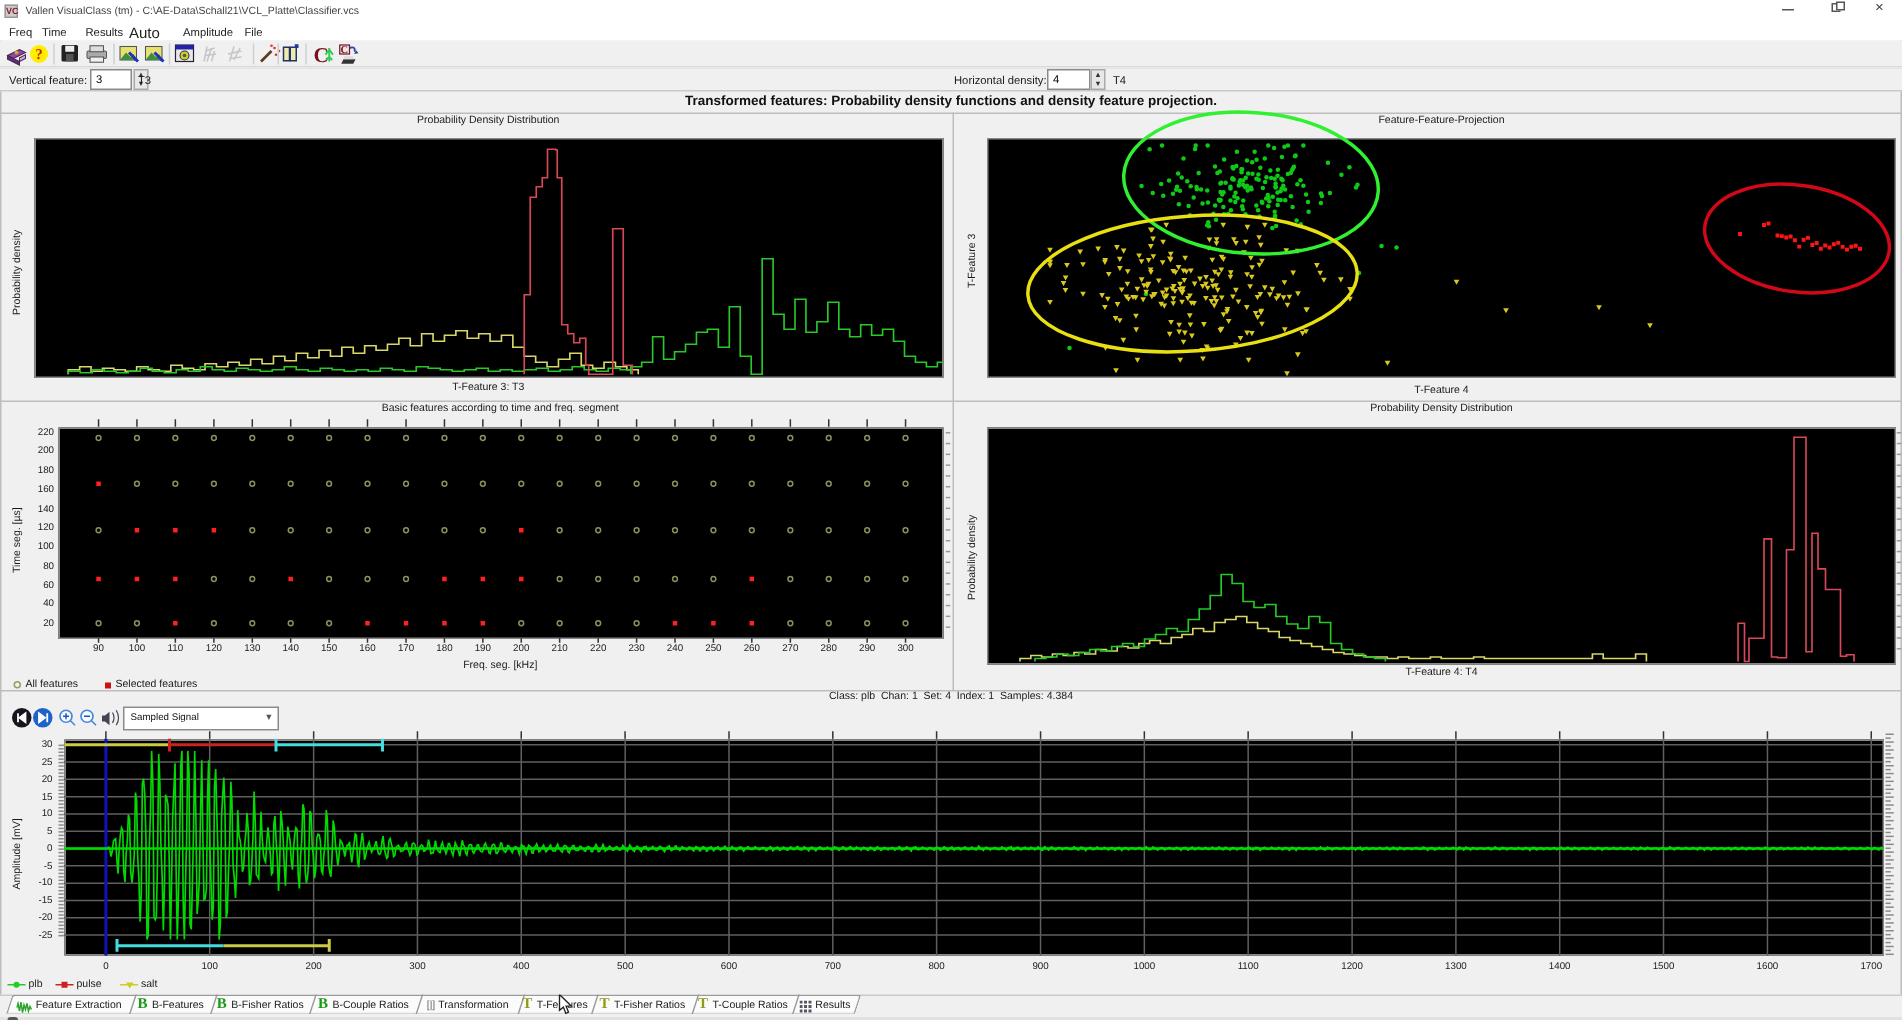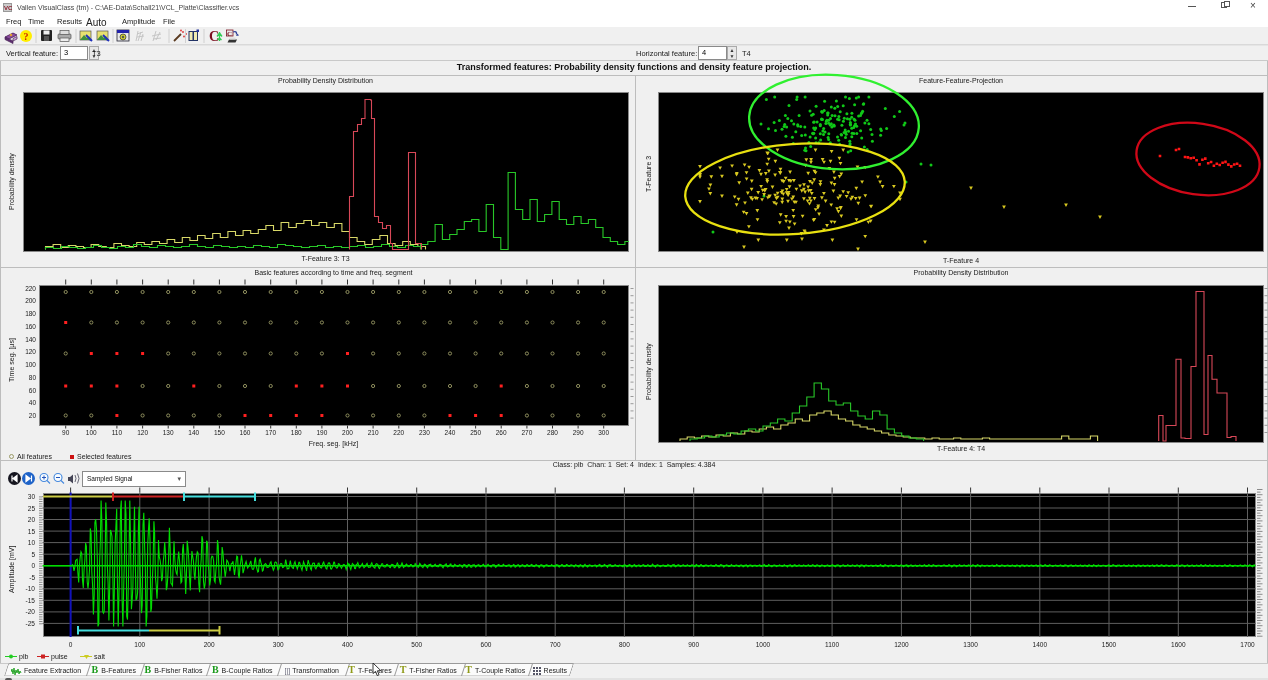--- a/index.html
+++ b/index.html
@@ -109,7 +109,7 @@
 <div class="abs" style="left:60px;top:46px;width:28px;height:14px;background:#fff;border:1px solid #8a8a8a;font-size:7.5px;line-height:12px;padding-left:3px">3</div>
 <div class="abs" style="left:89px;top:46px;width:10px;height:14px;background:#e8e8e8;border:1px solid #aaa;font-size:5px;text-align:center;line-height:6px;color:#333">▲<br>▼</div>
 <div class="abs" style="left:92px;top:49px;font-size:7.5px;color:#1a1a1a">T3</div>
-<div class="abs" style="left:636px;top:49px;font-size:7.5px;color:#1a1a1a">Horizontal feature:</div>
+<div class="abs" style="left:636px;top:49px;font-size:7.5px;color:#1a1a1a">Horizontal density:</div>
 <div class="abs" style="left:698px;top:46px;width:29px;height:14px;background:#fff;border:1px solid #8a8a8a;font-size:7.5px;line-height:12px;padding-left:3px">4</div>
 <div class="abs" style="left:727px;top:46px;width:10px;height:14px;background:#e8e8e8;border:1px solid #aaa;font-size:5px;text-align:center;line-height:6px;color:#333">▲<br>▼</div>
 <div class="abs" style="left:742px;top:49px;font-size:7.5px;color:#1a1a1a">T4</div>

